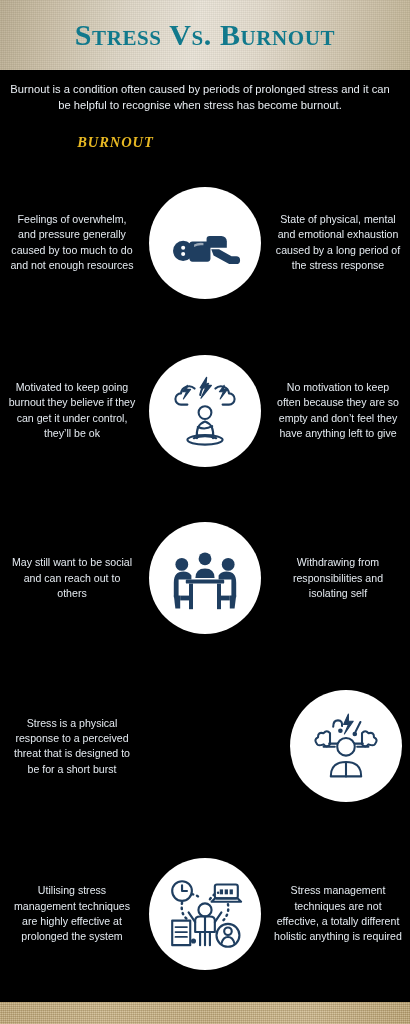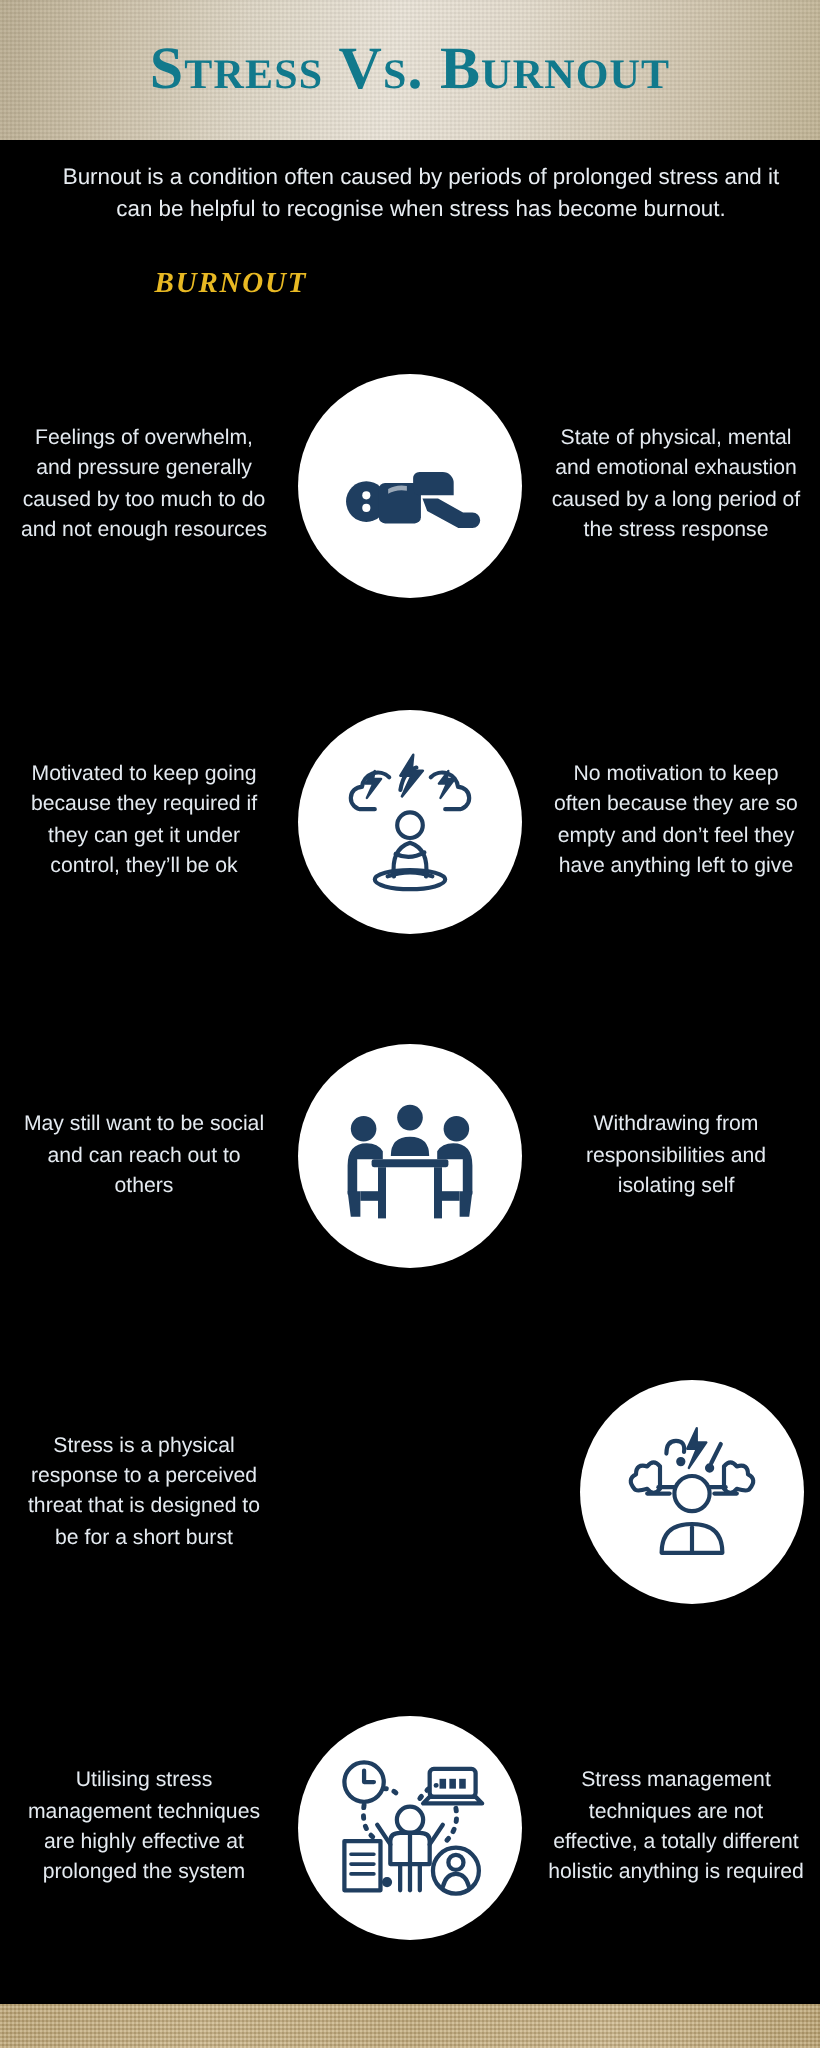--- a/index.html
+++ b/index.html
@@ -68,7 +68,7 @@
   
   .intro {
     flex: 0 0 auto;
-    padding: 12px 14px 6px 25px;
+    padding: 12px 14px 6px 4px;
     color: #e8edf2;
     font-size: 11.2px;
     line-height: 1.42;

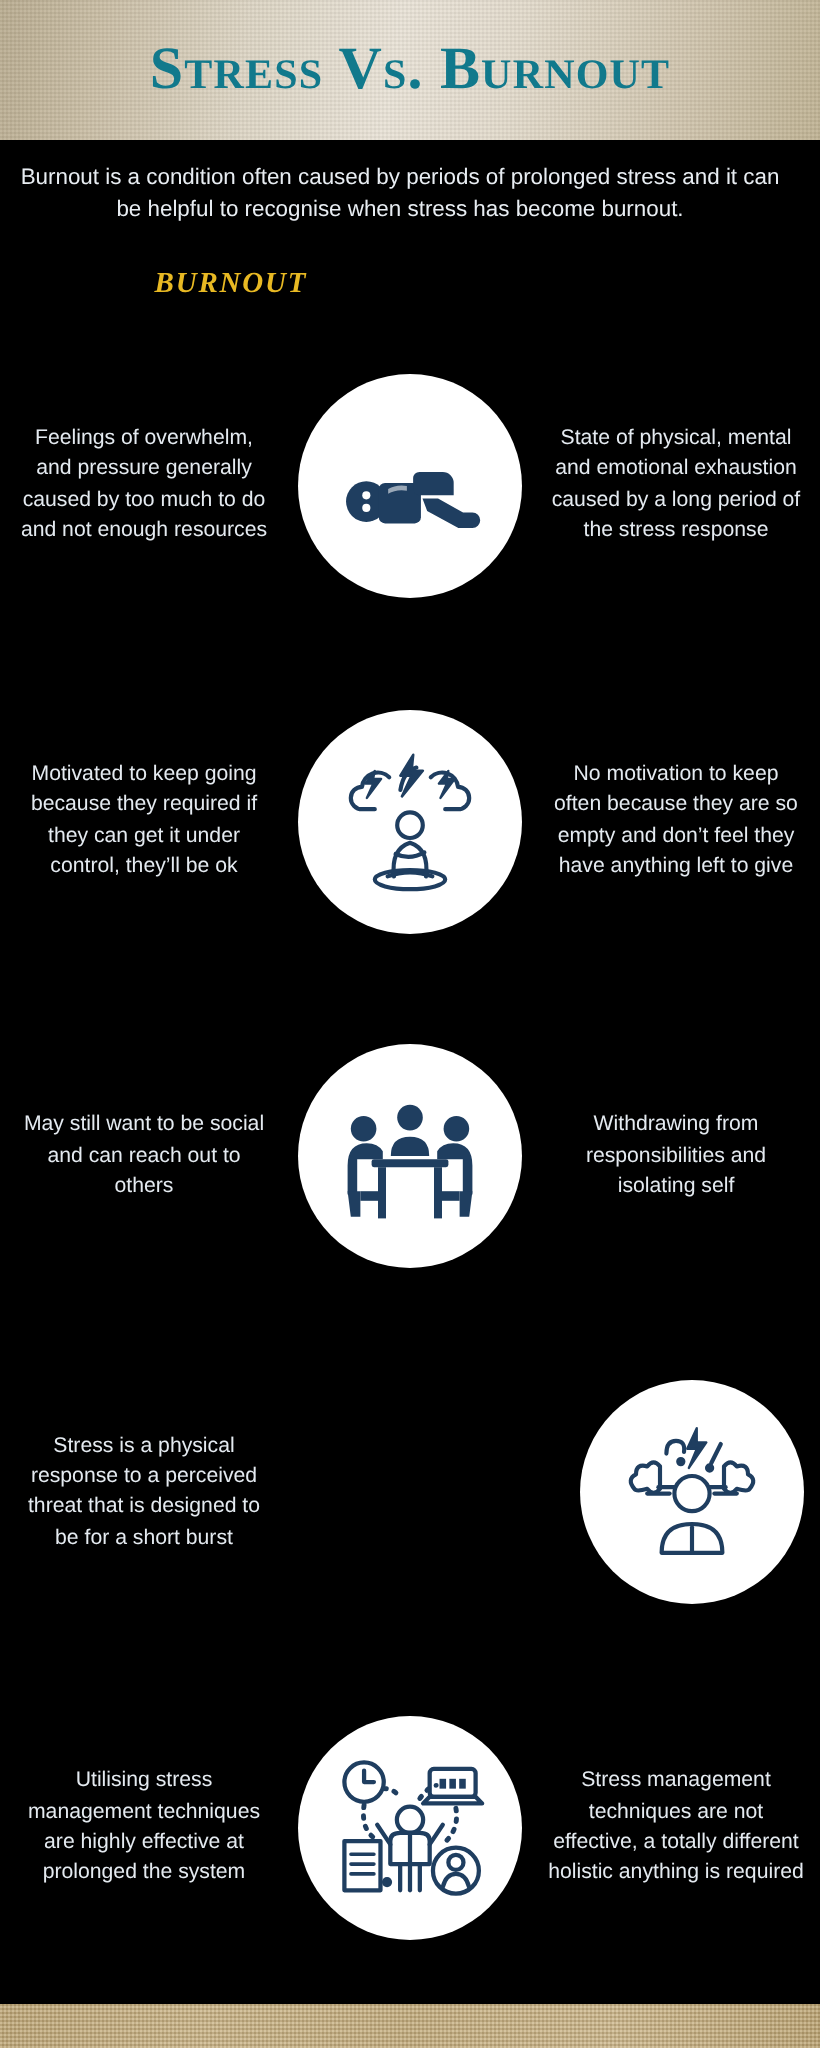--- a/index.html
+++ b/index.html
@@ -185,7 +185,7 @@
     </div>
 
     <div class="row">
-      <div class="row-text">Motivated to keep going because they required if they can get it under control, they’ll be ok</div>
+      <div class="row-text">Motivated to keep going burnout they believe if they can get it under control, they’ll be ok</div>
       <div class="icon-bubble">
         <svg width="80" height="80" viewBox="0 0 100 100" aria-hidden="true">
           <g fill="none" stroke="#1f3e60" stroke-width="2.6" stroke-linecap="round" stroke-linejoin="round">

